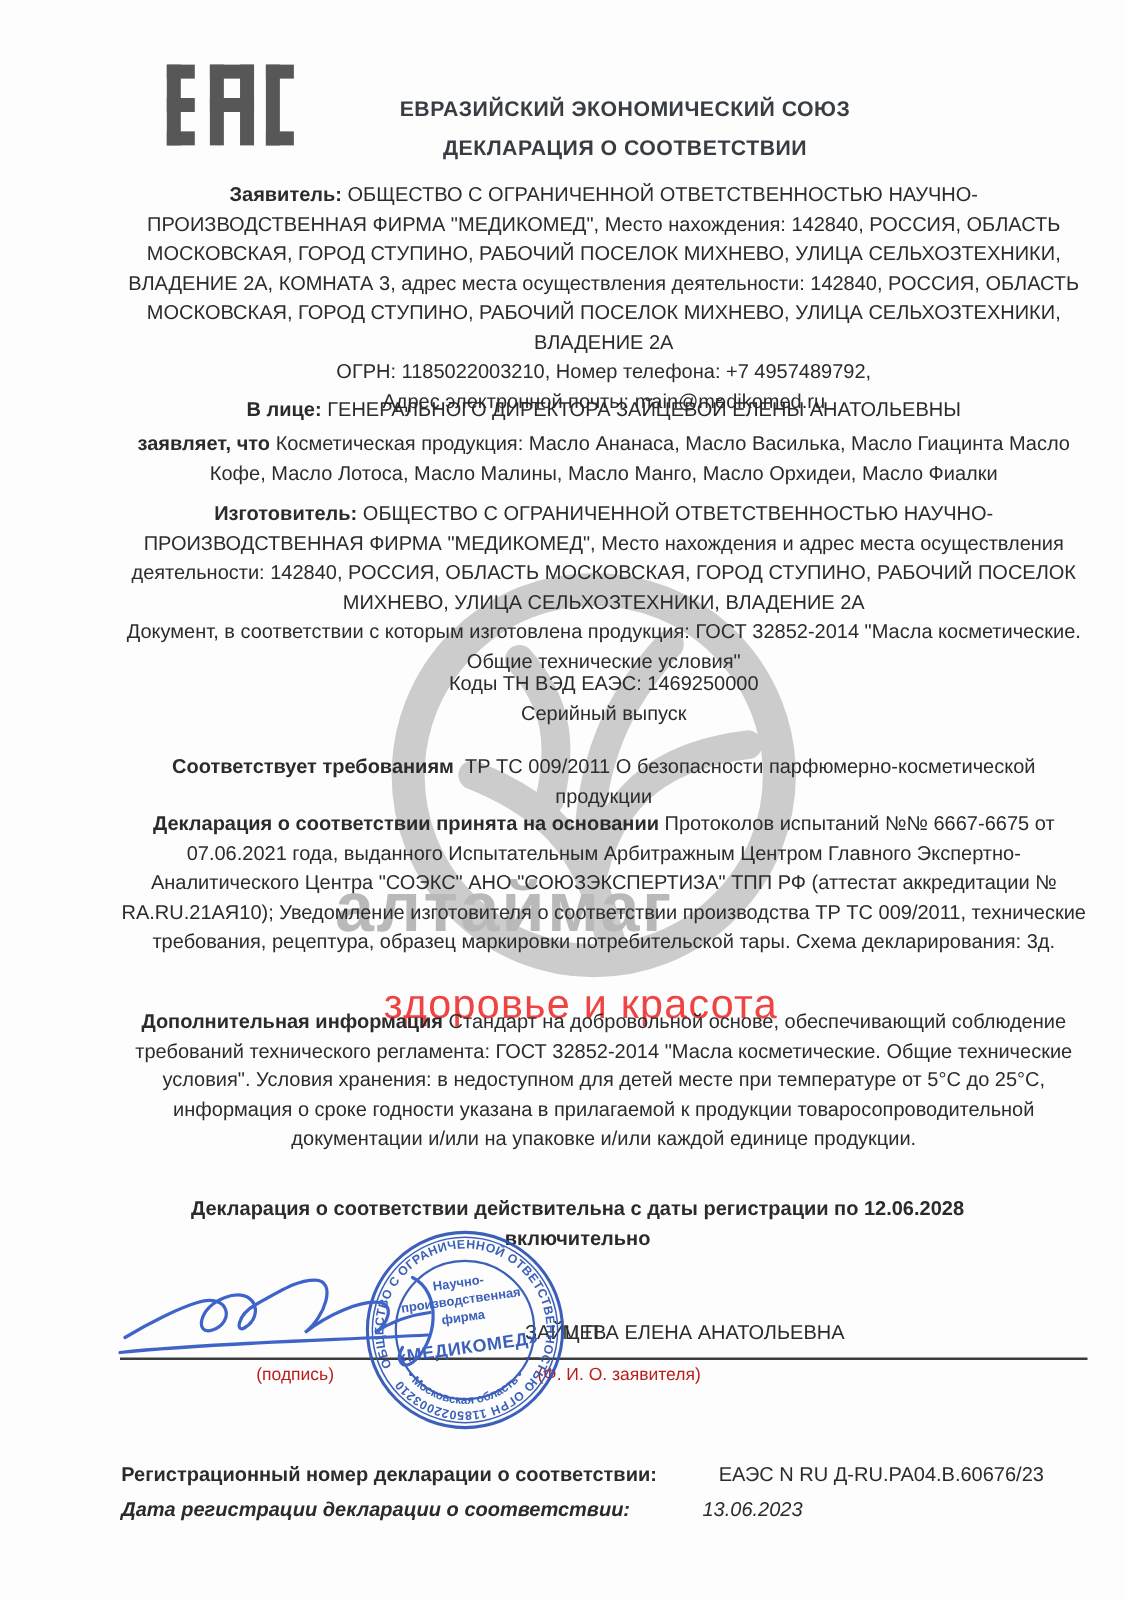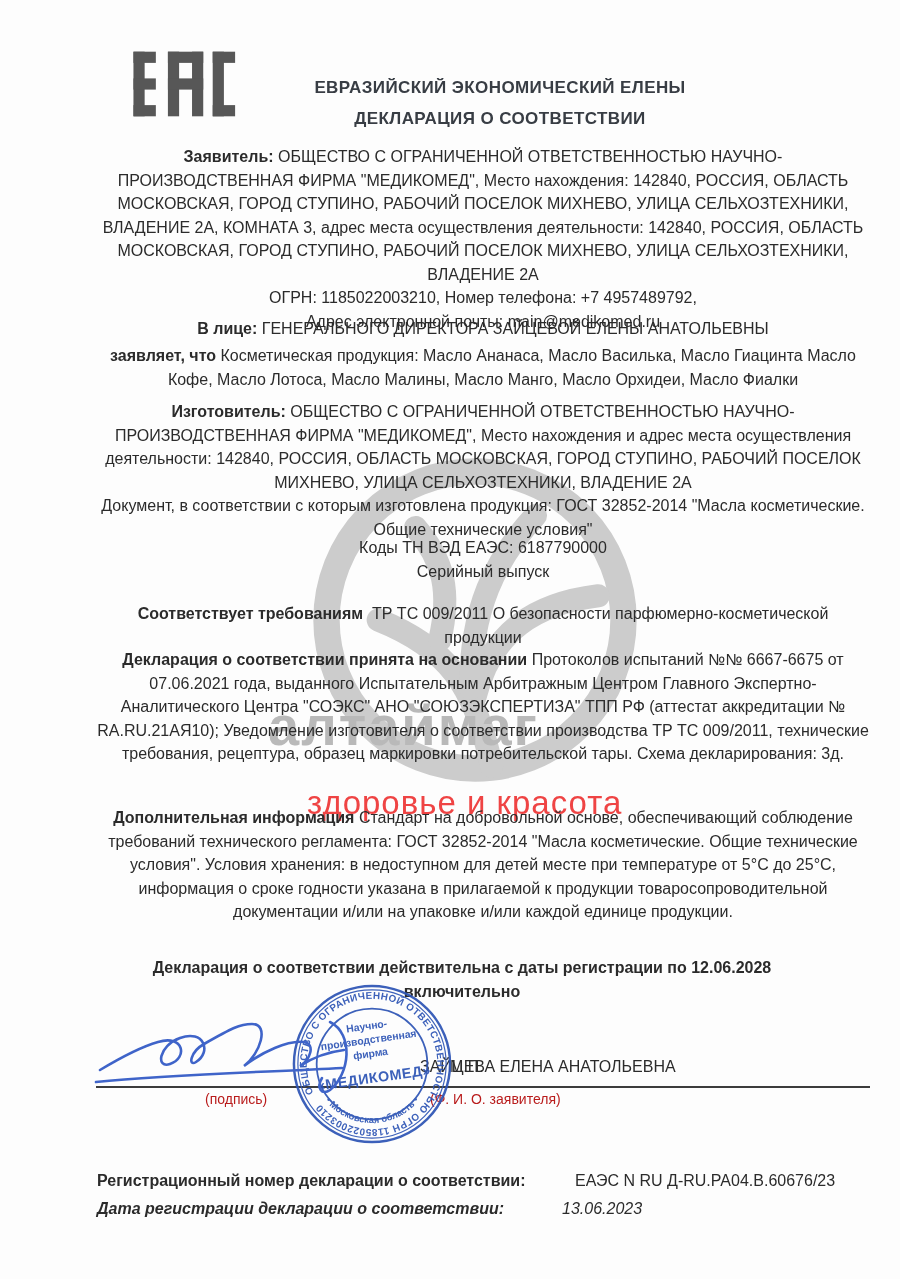--- a/index.html
+++ b/index.html
@@ -88,7 +88,7 @@
     </g>
   </svg>
 
-  <div class="hdr hdr-union">ЕВРАЗИЙСКИЙ ЭКОНОМИЧЕСКИЙ ЕЛЕНЫ</div>
+  <div class="hdr hdr-union">ЕВРАЗИЙСКИЙ ЭКОНОМИЧЕСКИЙ СОЮЗ</div>
   <div class="hdr hdr-title">ДЕКЛАРАЦИЯ О СООТВЕТСТВИИ</div>
 
   <p class="para p-applicant"><b>Заявитель:</b> <span>ОБЩЕСТВО С ОГРАНИЧЕННОЙ ОТВЕТСТВЕННОСТЬЮ НАУЧНО-ПРОИЗВОДСТВЕННАЯ ФИРМА "МЕДИКОМЕД", Место нахождения: 142840, РОССИЯ, ОБЛАСТЬ МОСКОВСКАЯ, ГОРОД СТУПИНО, РАБОЧИЙ ПОСЕЛОК МИХНЕВО, УЛИЦА СЕЛЬХОЗТЕХНИКИ, ВЛАДЕНИЕ 2А, КОМНАТА 3, адрес места осуществления деятельности: 142840, РОССИЯ, ОБЛАСТЬ МОСКОВСКАЯ, ГОРОД СТУПИНО, РАБОЧИЙ ПОСЕЛОК МИХНЕВО, УЛИЦА СЕЛЬХОЗТЕХНИКИ, ВЛАДЕНИЕ 2А

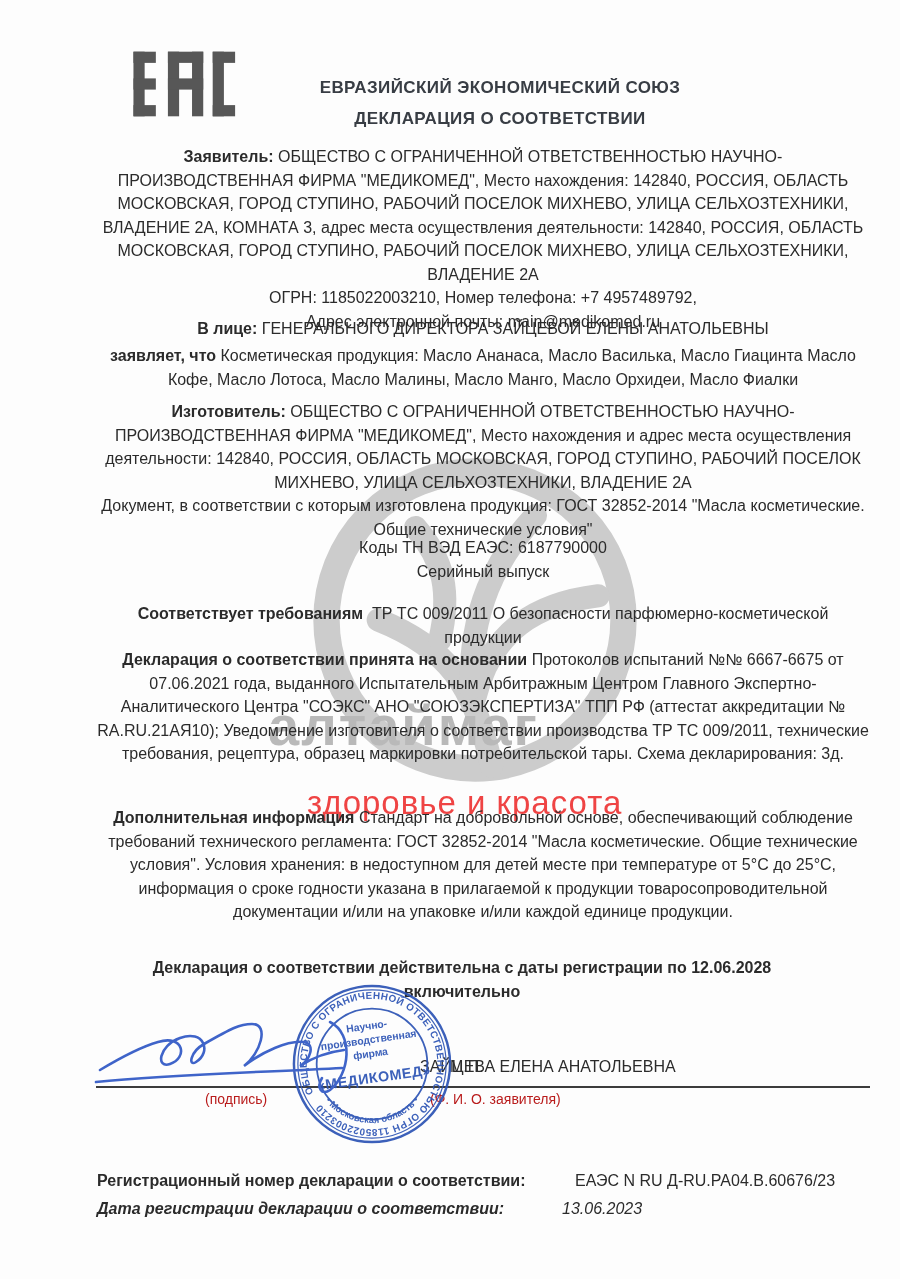--- a/index.html
+++ b/index.html
@@ -102,7 +102,7 @@
   <p class="para p-manufacturer"><b>Изготовитель:</b> <span>ОБЩЕСТВО С ОГРАНИЧЕННОЙ ОТВЕТСТВЕННОСТЬЮ НАУЧНО-ПРОИЗВОДСТВЕННАЯ ФИРМА "МЕДИКОМЕД", Место нахождения и адрес места осуществления деятельности: 142840, РОССИЯ, ОБЛАСТЬ МОСКОВСКАЯ, ГОРОД СТУПИНО, РАБОЧИЙ ПОСЕЛОК МИХНЕВО, УЛИЦА СЕЛЬХОЗТЕХНИКИ, ВЛАДЕНИЕ 2А
 Документ, в соответствии с которым изготовлена продукция: ГОСТ 32852-2014 "Масла косметические. Общие технические условия"</span></p>
 
-  <p class="para p-codes">Коды ТН ВЭД ЕАЭС: 6187790000
+  <p class="para p-codes">Коды ТН ВЭД ЕАЭС: 1469250000
 Серийный выпуск</p>
 
   <p class="para p-compliance"><b>Соответствует требованиям</b>&nbsp; <span>ТР ТС 009/2011 О безопасности парфюмерно-косметической продукции</span></p>

